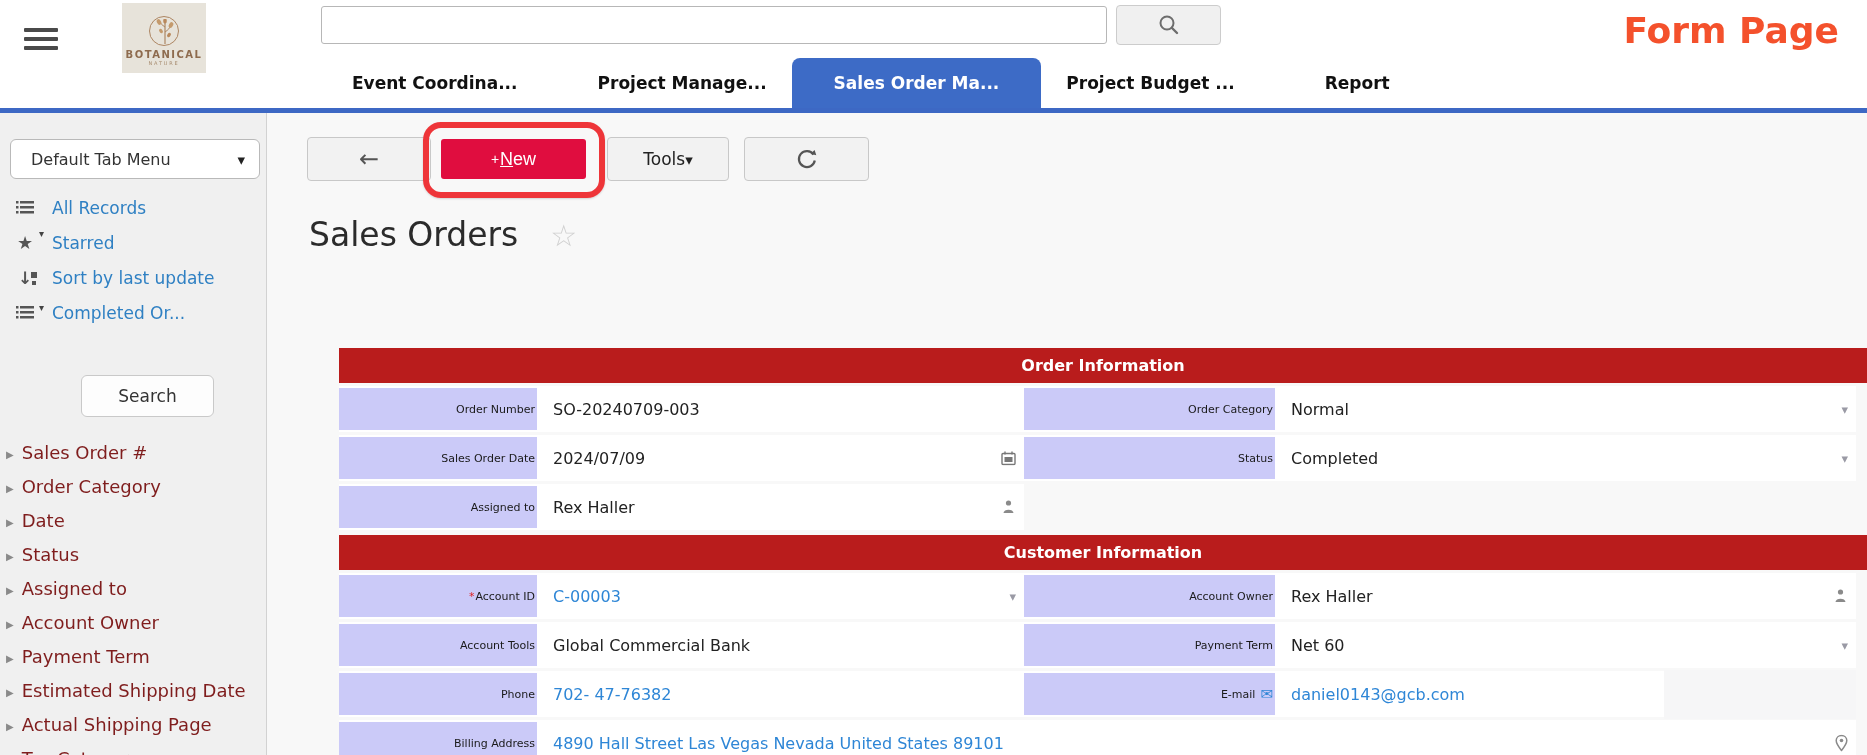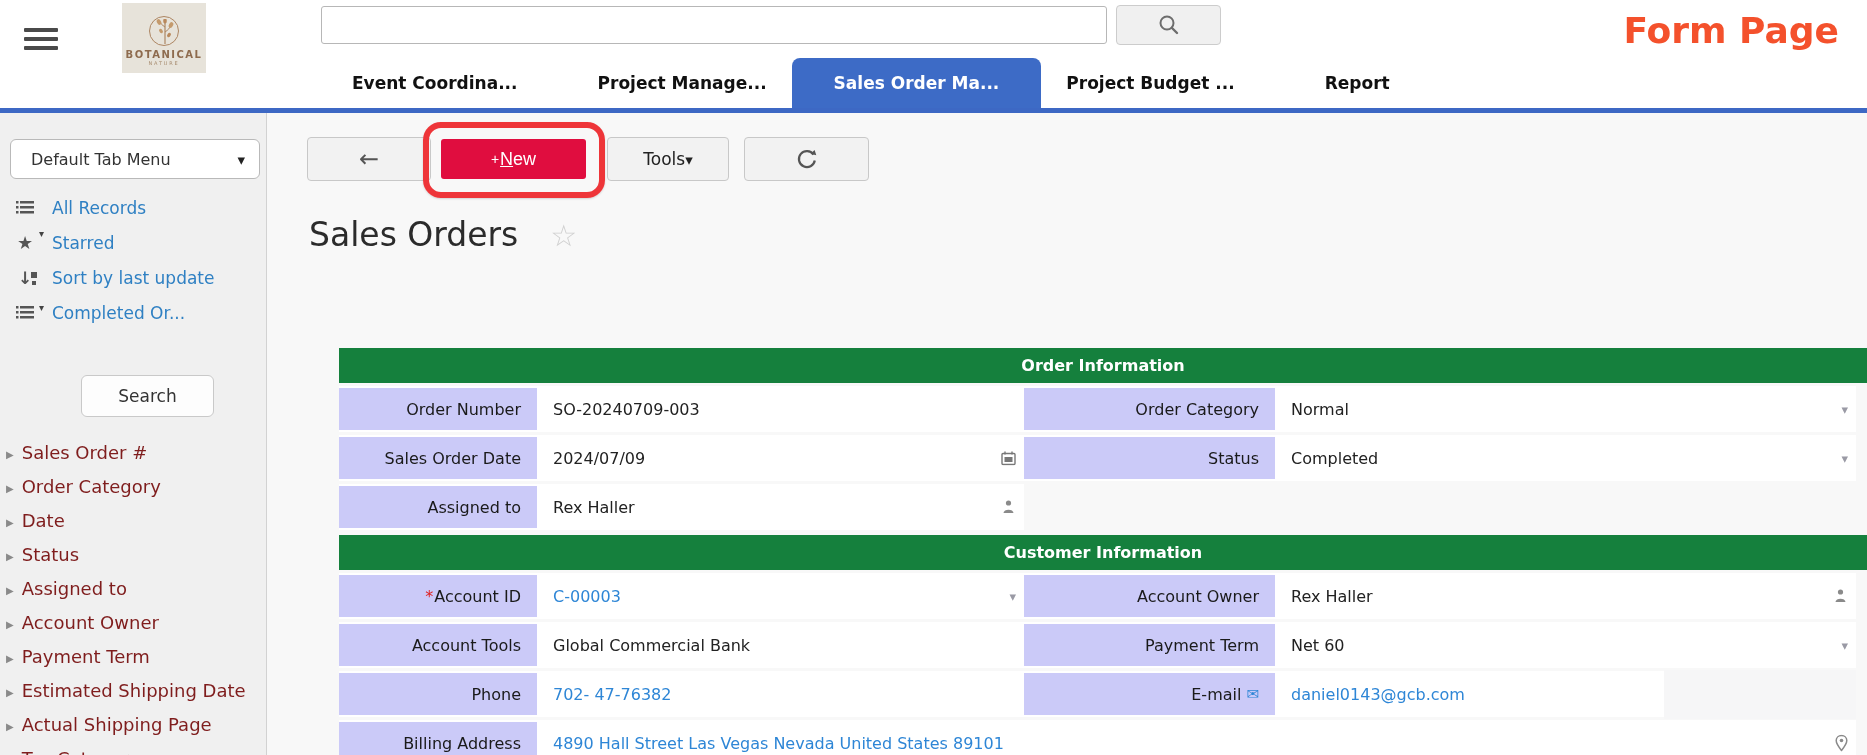--- a/index.html
+++ b/index.html
@@ -87,7 +87,7 @@
 
   
   .ftable { position:absolute; left:72px; top:235px; width:1528px; display:flex; flex-direction:column; }
-  .sect { height:35px; background:#15803d; color:#fff; font-size:16px; font-weight:bold;
+  .sect { height:35px; background:#b91c1c; color:#fff; font-size:16px; font-weight:bold;
     display:flex; align-items:center; justify-content:center; margin:2px 0 3px; }
   .sect:first-child { margin-top:0; }
   .frow { display:grid; grid-template-columns:202px 483px 255px 577px; height:46px; margin-bottom:3px; }

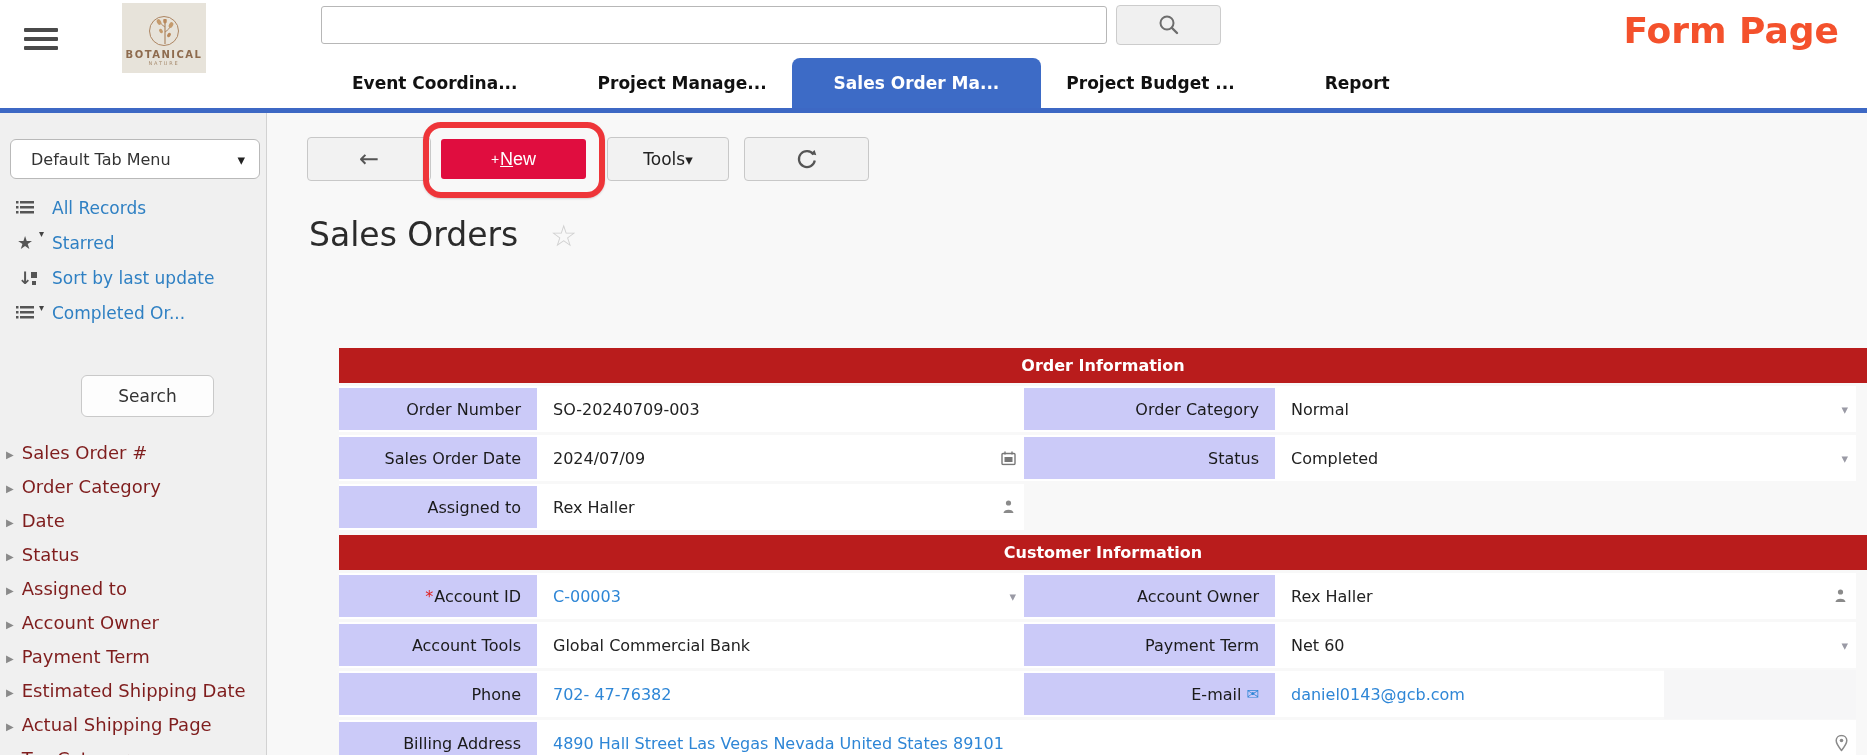--- a/index.html
+++ b/index.html
@@ -95,7 +95,7 @@
   .cell.ghost { background:transparent; }
   .lab { padding:2px 4px 2px 0; }
   .lab .labblock { width:100%; height:100%; background:#cbcaf8; display:flex; align-items:center;
-    justify-content:flex-end; padding-right:16px; font-size:16px; color:#1a1a1a; }
+    justify-content:flex-end; padding-right:2px; font-size:11px; color:#1a1a1a; }
   .val { padding-left:12px; font-size:16px; color:#222; }
   .val.link { color:#2e86d6; }
   .req { color:#e02020; margin-right:1px; }

